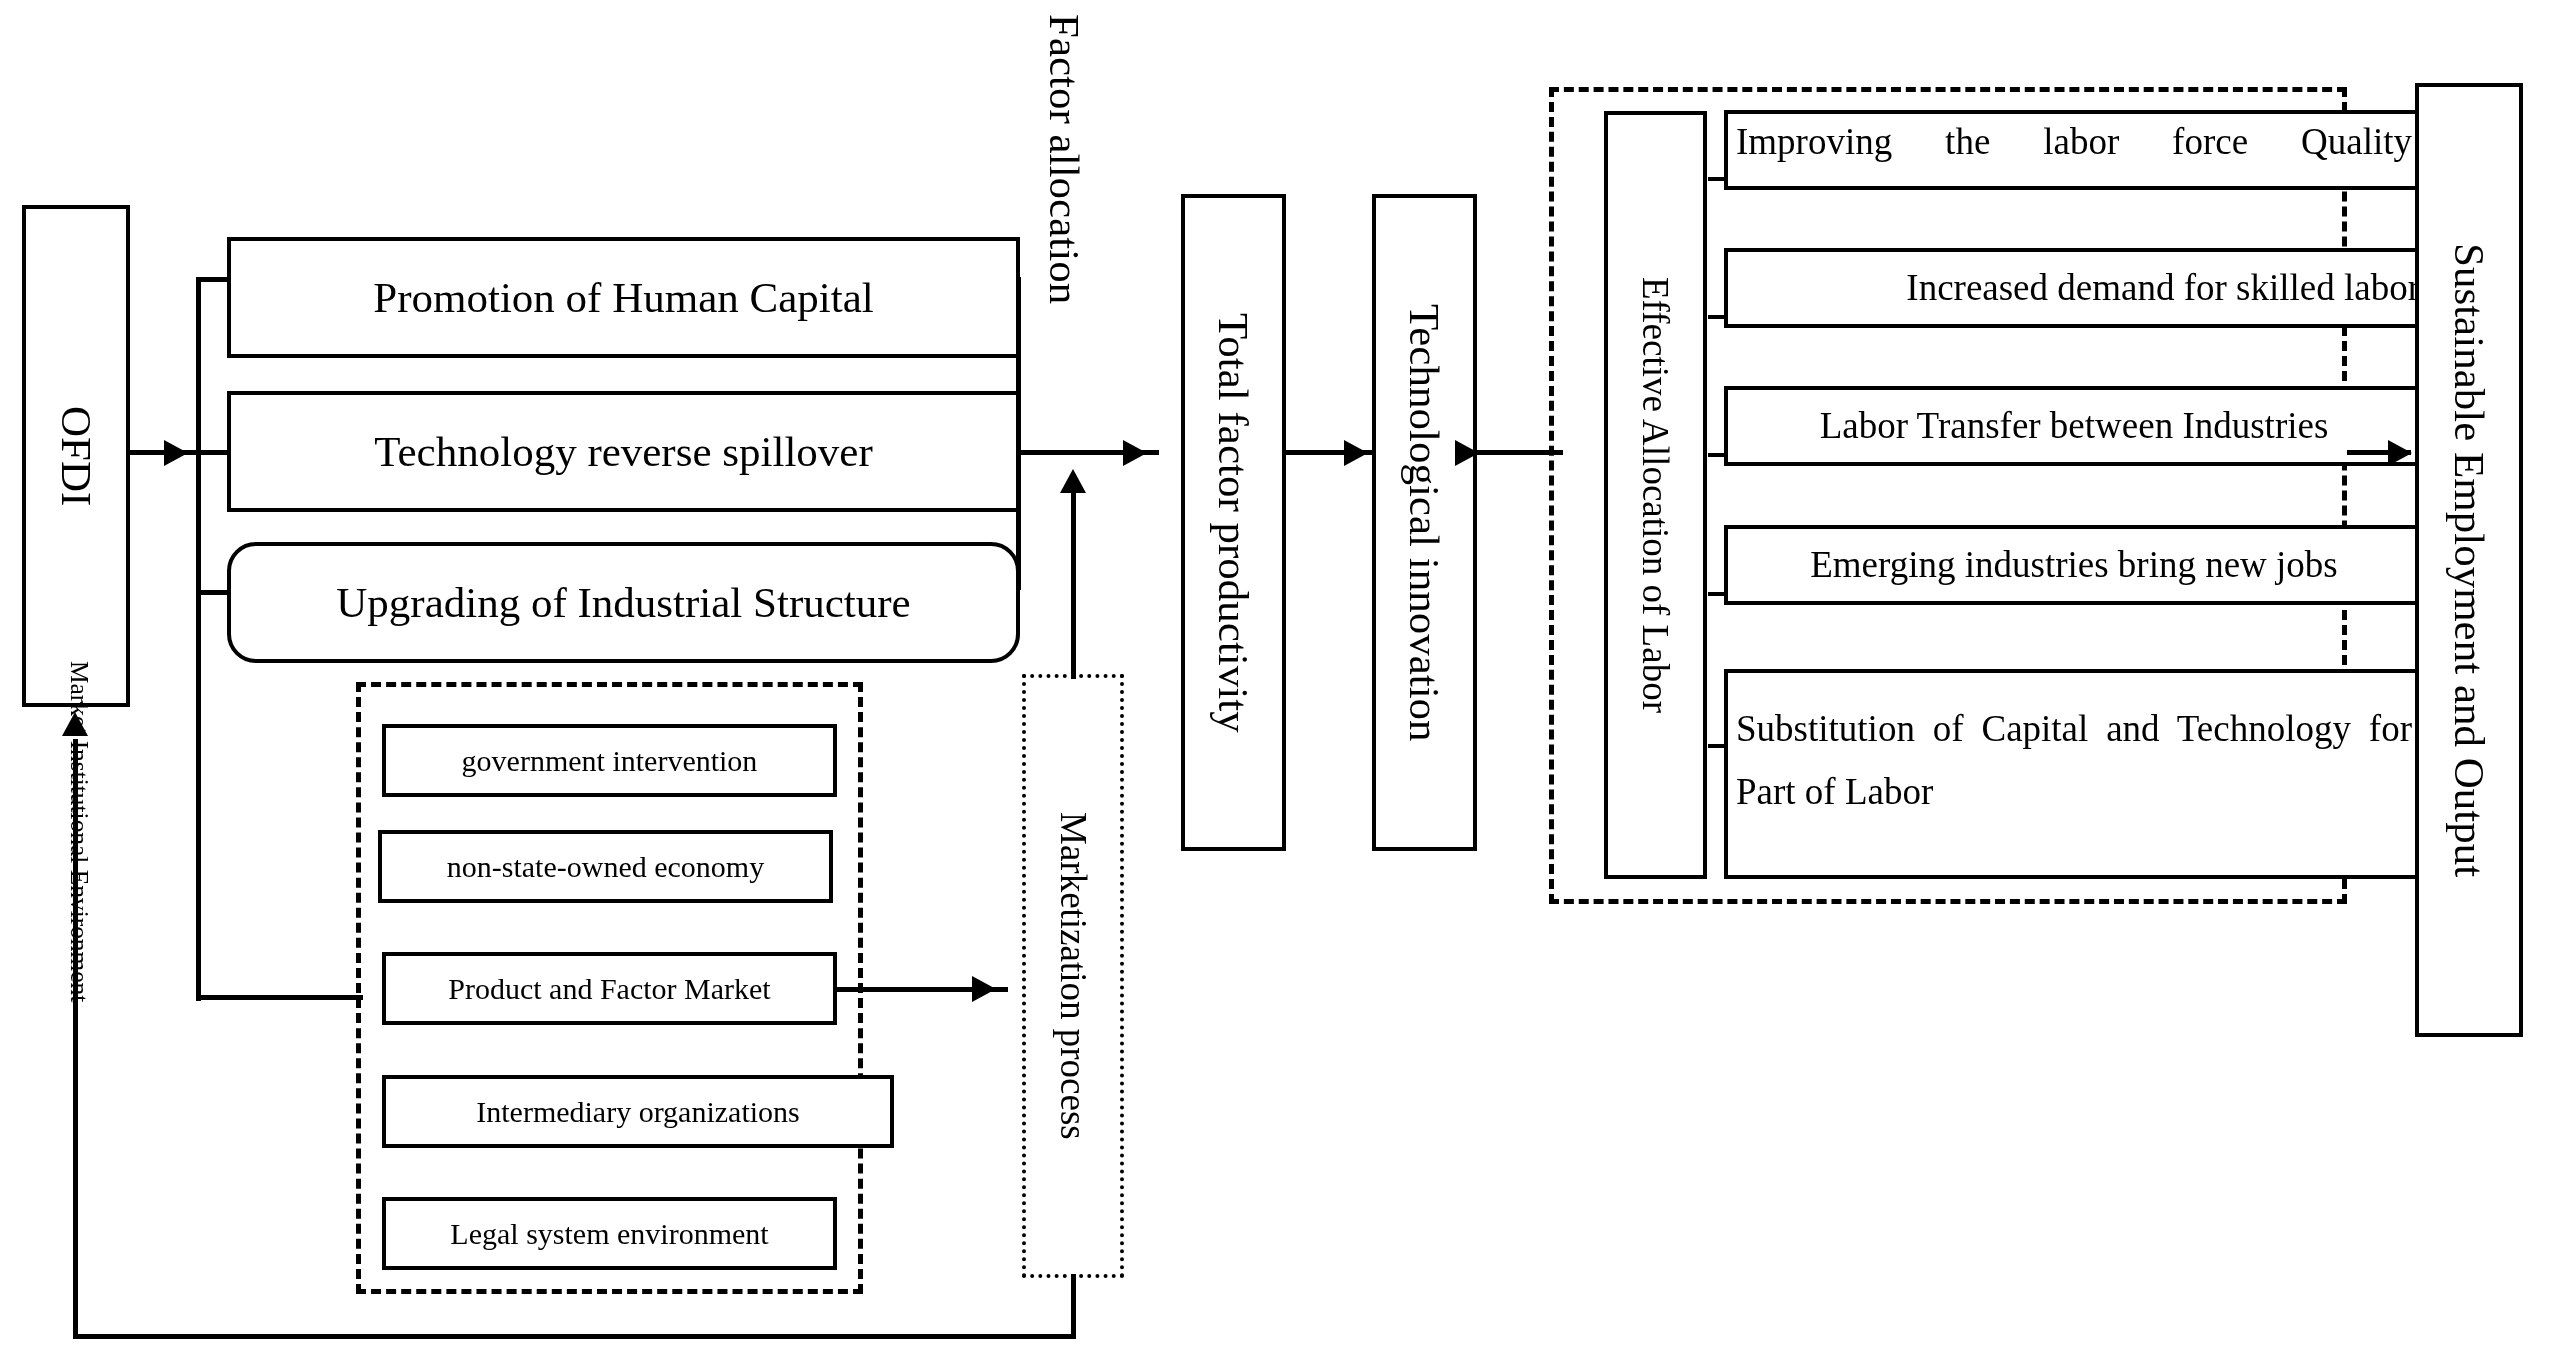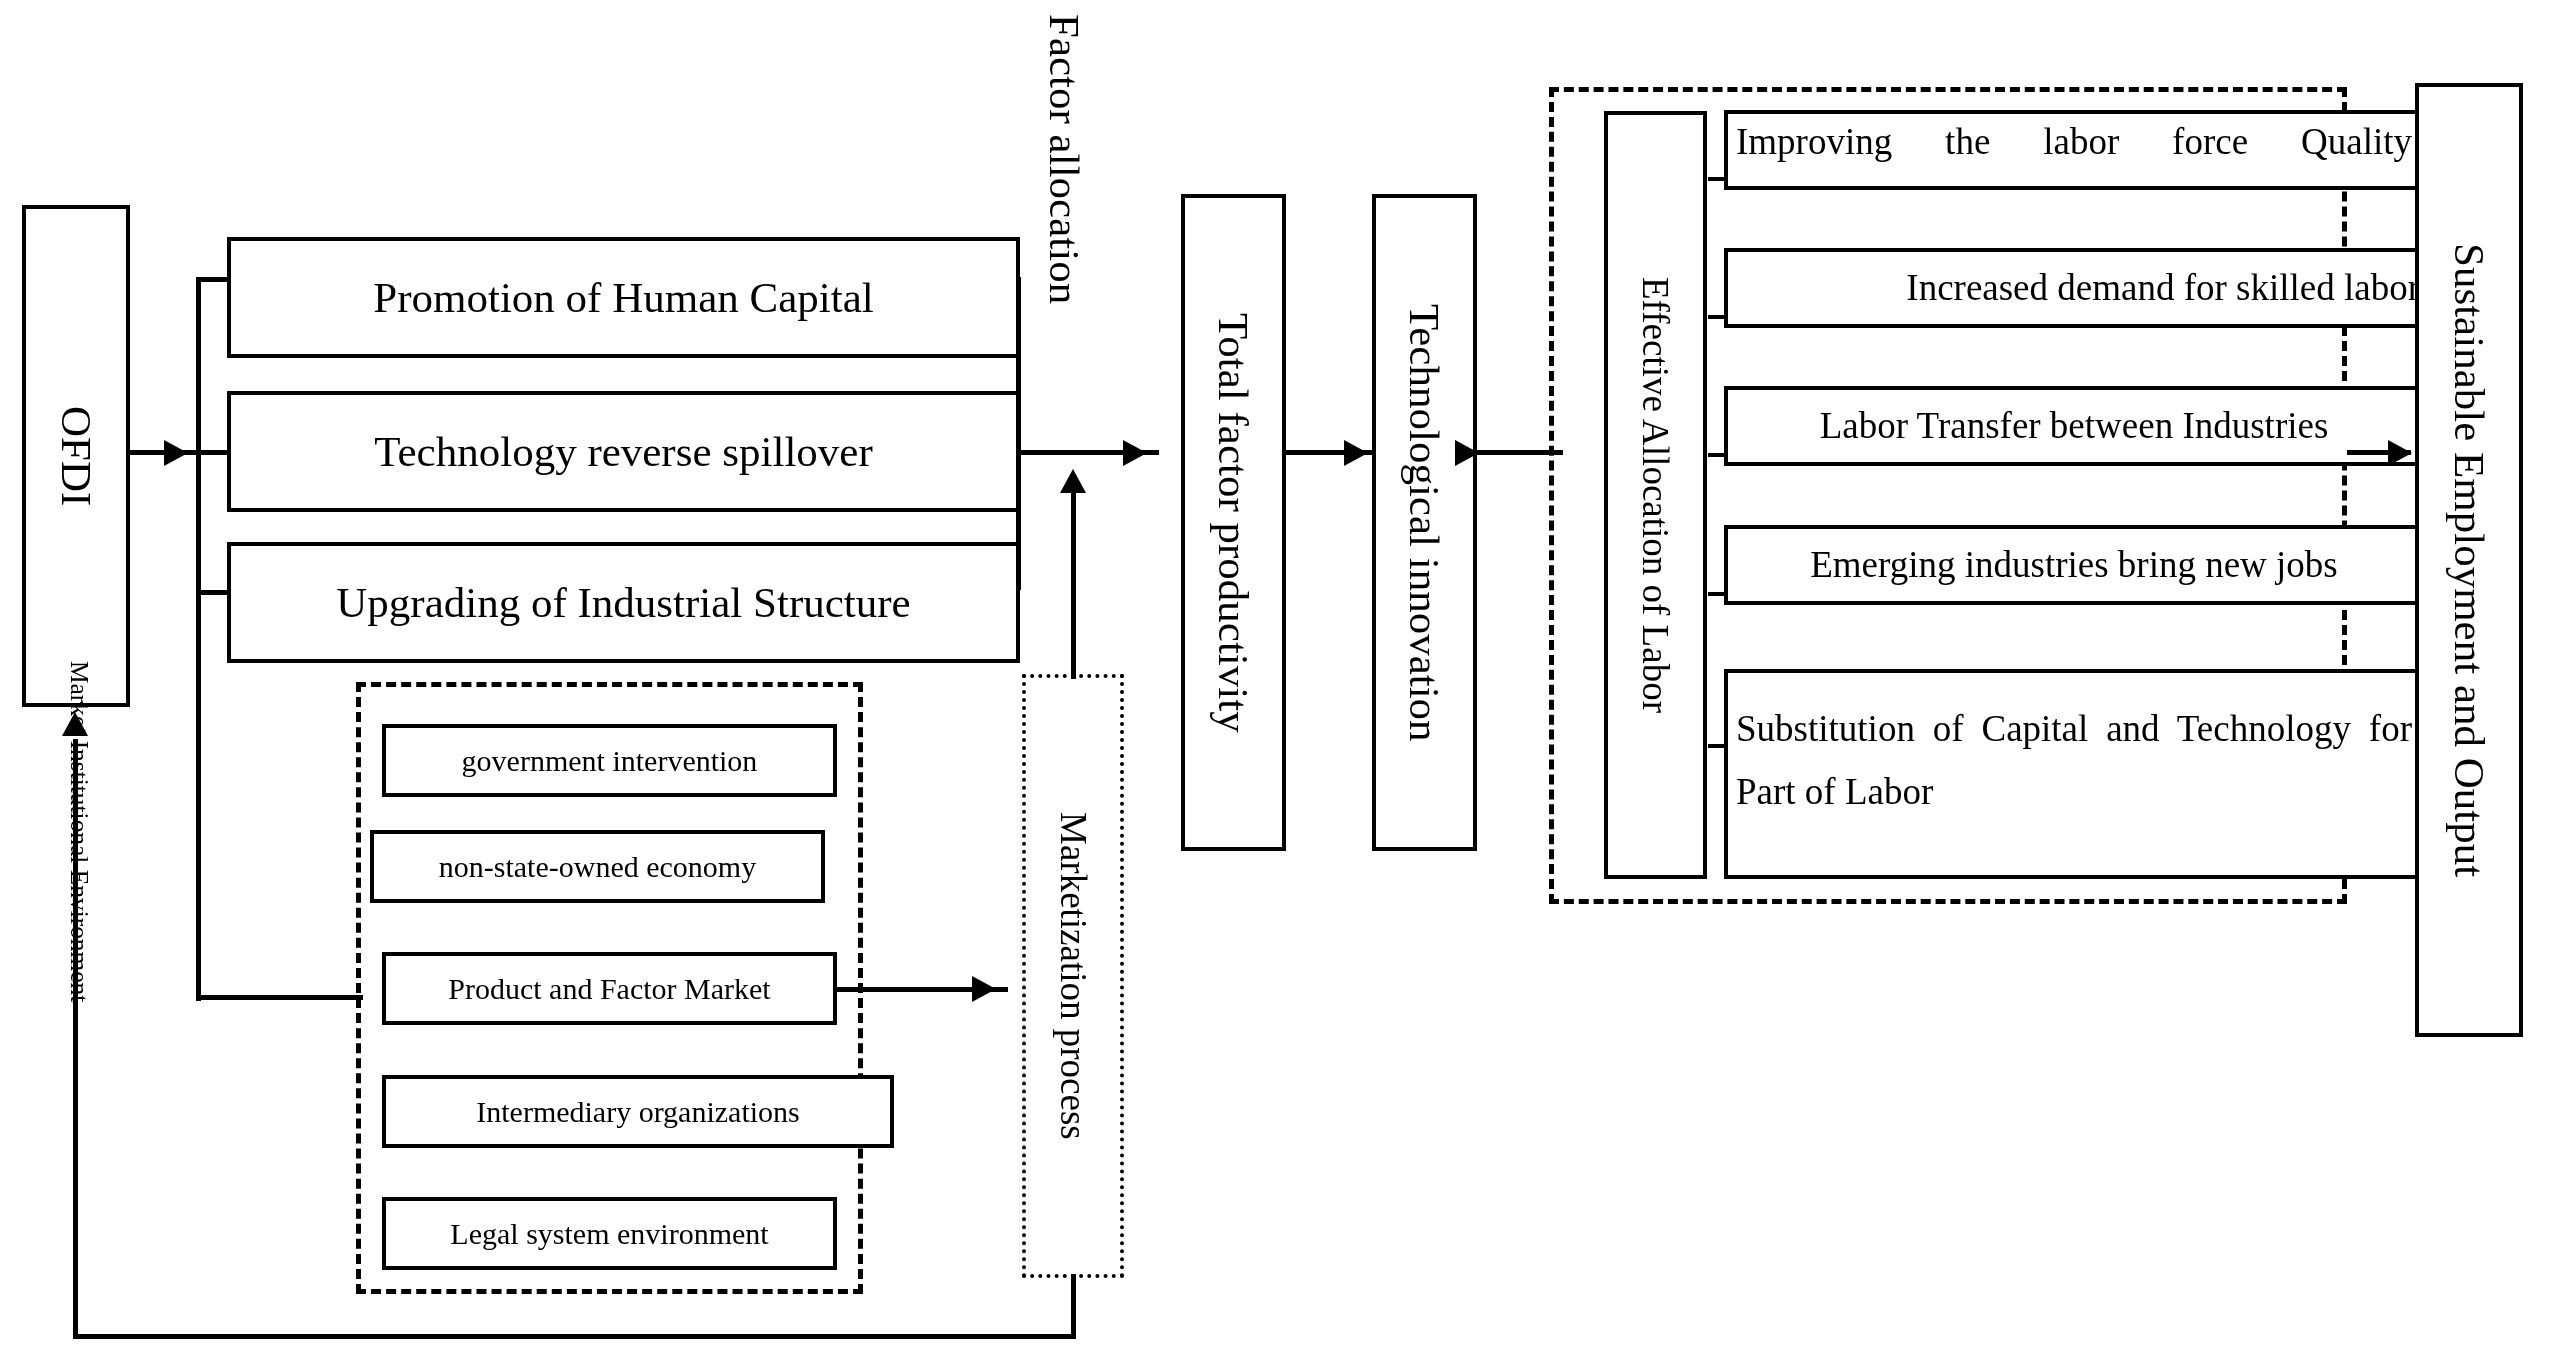--- a/index.html
+++ b/index.html
@@ -123,7 +123,7 @@
   <div class="box fs-big" style="left:227px; top:391px; width:793px; height:121px;">
     <span>Technology reverse spillover</span>
   </div>
-  <div class="box fs-big" style="left:227px; top:542px; width:793px; height:121px;">
+  <div class="box fs-big" style="left:227px; top:542px; width:793px; height:121px;border-radius:29px;">
     <span>Upgrading of Industrial Structure</span>
   </div>
 

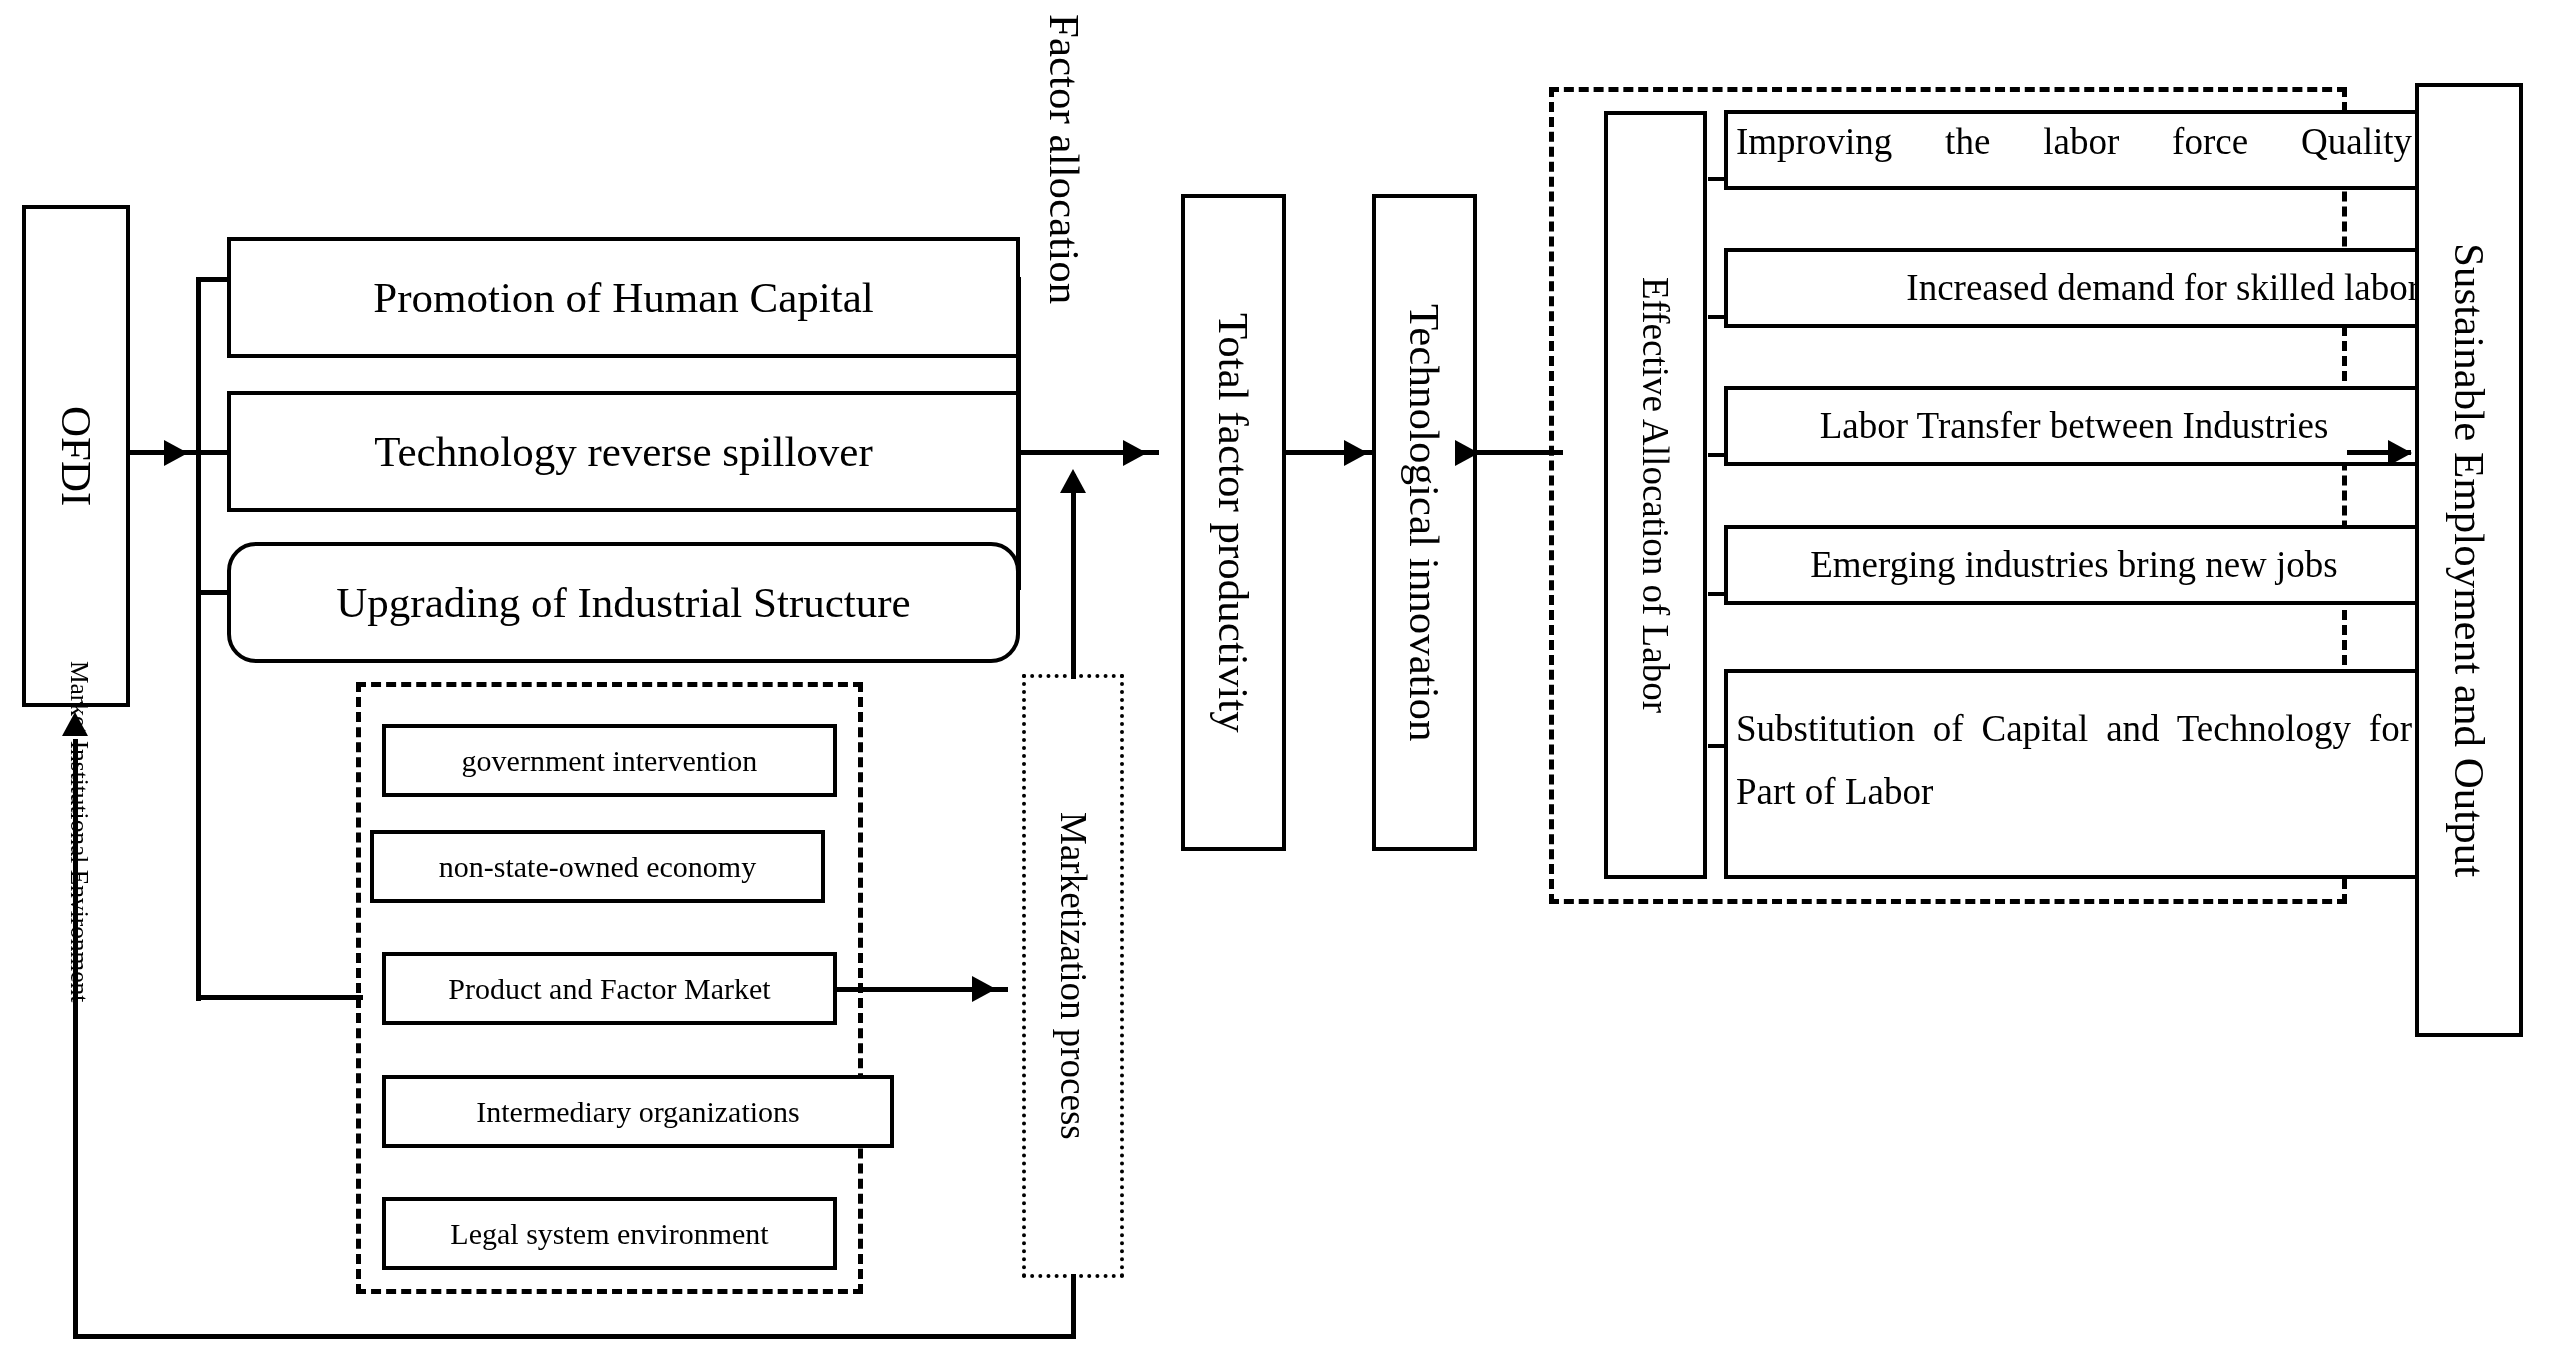--- a/index.html
+++ b/index.html
@@ -141,7 +141,7 @@
   <div class="box thin fs-small" style="left:382px; top:708px; width:455px; height:73px;margin-top:16px;">
     <span>government intervention</span>
   </div>
-  <div class="box thin fs-small" style="left:370px; top:830px; width:455px; height:73px;">
+  <div class="box thin fs-small" style="left:378px; top:830px; width:455px; height:73px;">
     <span>non-state-owned economy</span>
   </div>
   <div class="box thin fs-small" style="left:382px; top:952px; width:455px; height:73px;">

